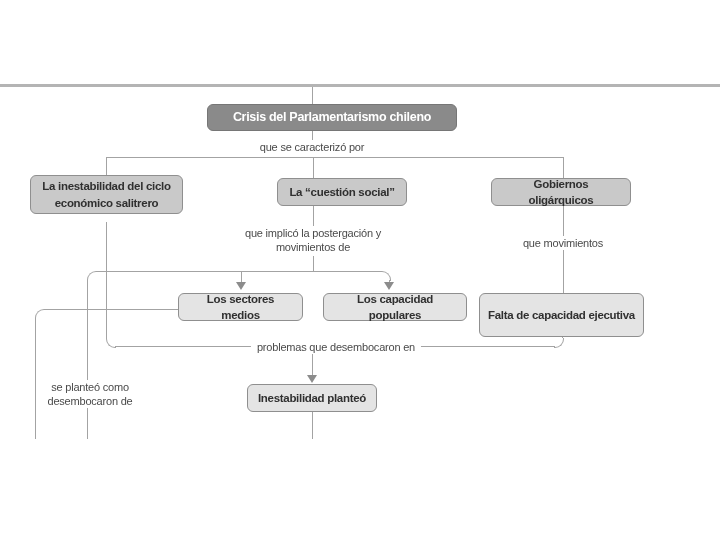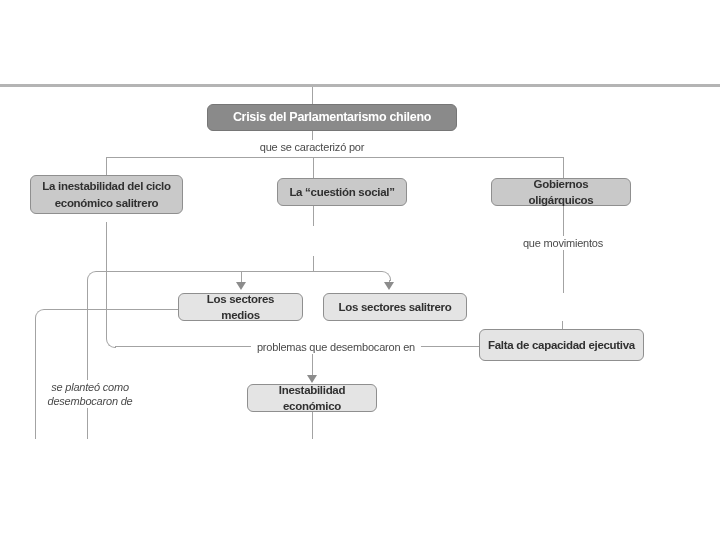--- a/index.html
+++ b/index.html
@@ -66,6 +66,10 @@
   </div>
 
   <div class="vline" style="left:313px;top:206px;height:20px;"></div>
+  <div class="lbl" style="left:313px;top:226px;">
+    <span class="ln">que implicó la postergación y</span>
+    <span class="ln">movimientos de</span>
+  </div>
   <div class="vline" style="left:313px;top:256px;height:15px;"></div>
 
   <div class="corner tl" style="left:87px;top:271px;"></div>

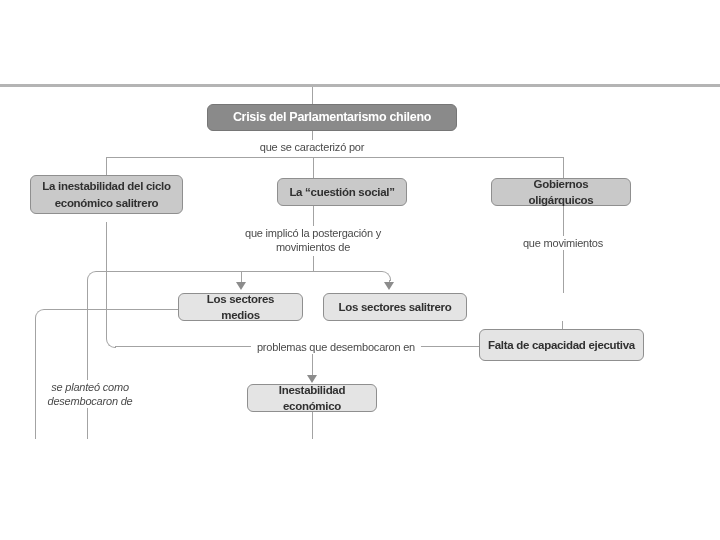--- a/index.html
+++ b/index.html
@@ -88,7 +88,7 @@
     <span>Los sectores medios</span>
   </div>
   <div class="node lv3" style="left:323px;top:293px;width:144px;height:28px;">
-    <span>Los sectores salitrero</span>
+    <span>Los capacidad populares</span>
   </div>
   <div class="node lv3" style="left:479px;top:293px;width:165px;height:32px;margin-top:36px;">
     <span>Falta de capacidad ejecutiva</span>

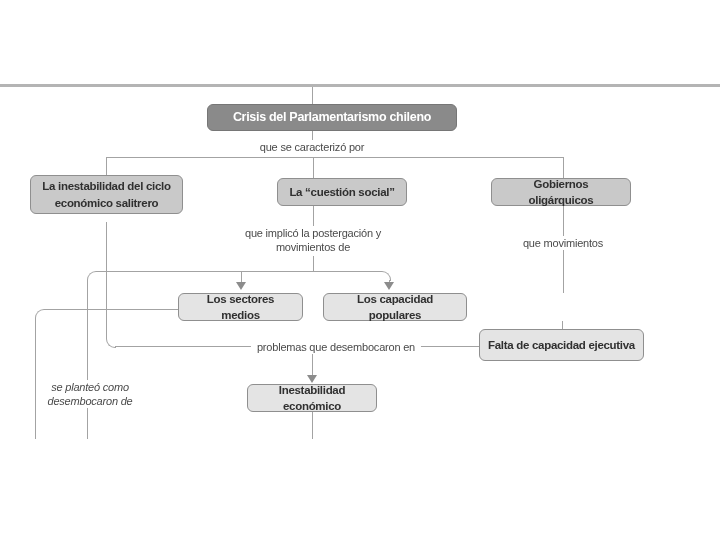--- a/index.html
+++ b/index.html
@@ -90,7 +90,7 @@
   <div class="node lv3" style="left:323px;top:293px;width:144px;height:28px;">
     <span>Los capacidad populares</span>
   </div>
-  <div class="node lv3" style="left:479px;top:293px;width:165px;height:32px;margin-top:36px;">
+  <div class="node lv3" style="left:479px;top:293px;width:165px;height:44px;">
     <span>Falta de capacidad ejecutiva</span>
   </div>
 

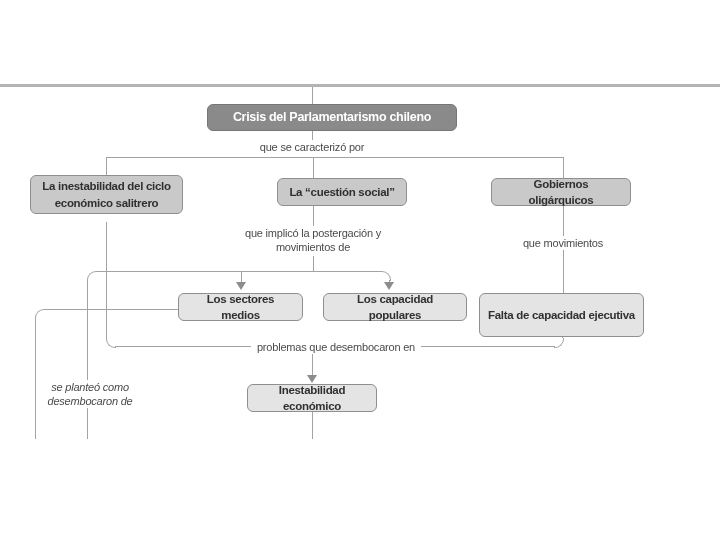--- a/index.html
+++ b/index.html
@@ -98,7 +98,7 @@
   <div class="corner tl" style="left:35px;top:309px;"></div>
   <div class="vline" style="left:35px;top:318px;height:121px;"></div>
 
-  <div class="lbl" style="left:90px;top:380px;font-style:italic;">
+  <div class="lbl" style="left:90px;top:380px;">
     <span class="ln">se planteó como</span>
     <span class="ln">desembocaron de</span>
   </div>

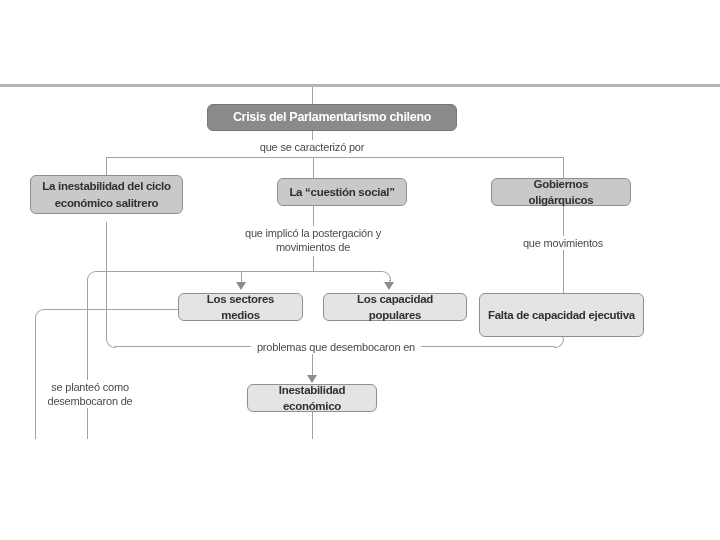--- a/index.html
+++ b/index.html
@@ -114,7 +114,7 @@
   <div class="arrow" style="left:312px;top:375px;"></div>
 
   <div class="node lv3" style="left:247px;top:384px;width:130px;height:28px;">
-    <span>Inestabilidad económico</span>
+    <span>Inestabilidad planteó</span>
   </div>
 
   <div class="vline" style="left:312px;top:412px;height:27px;"></div>

